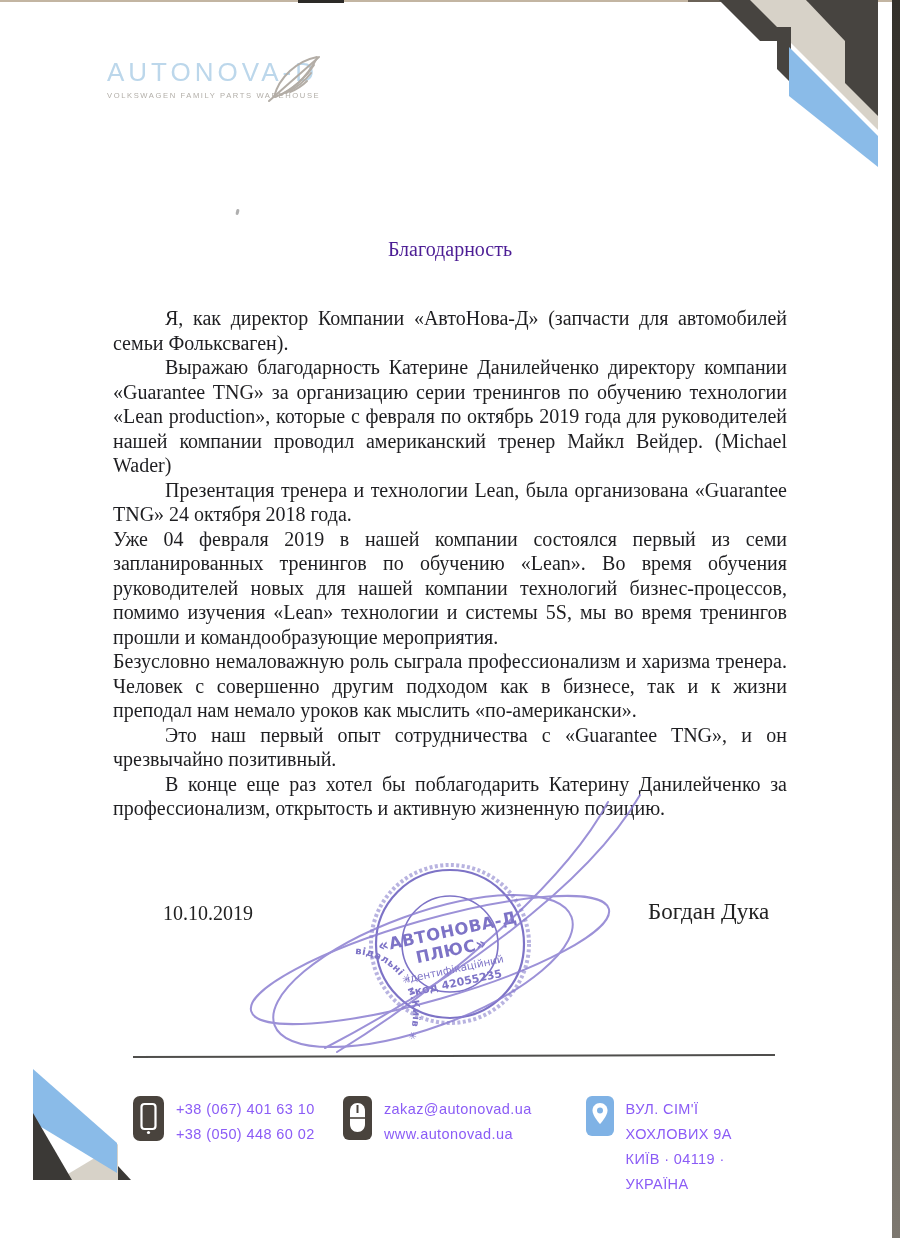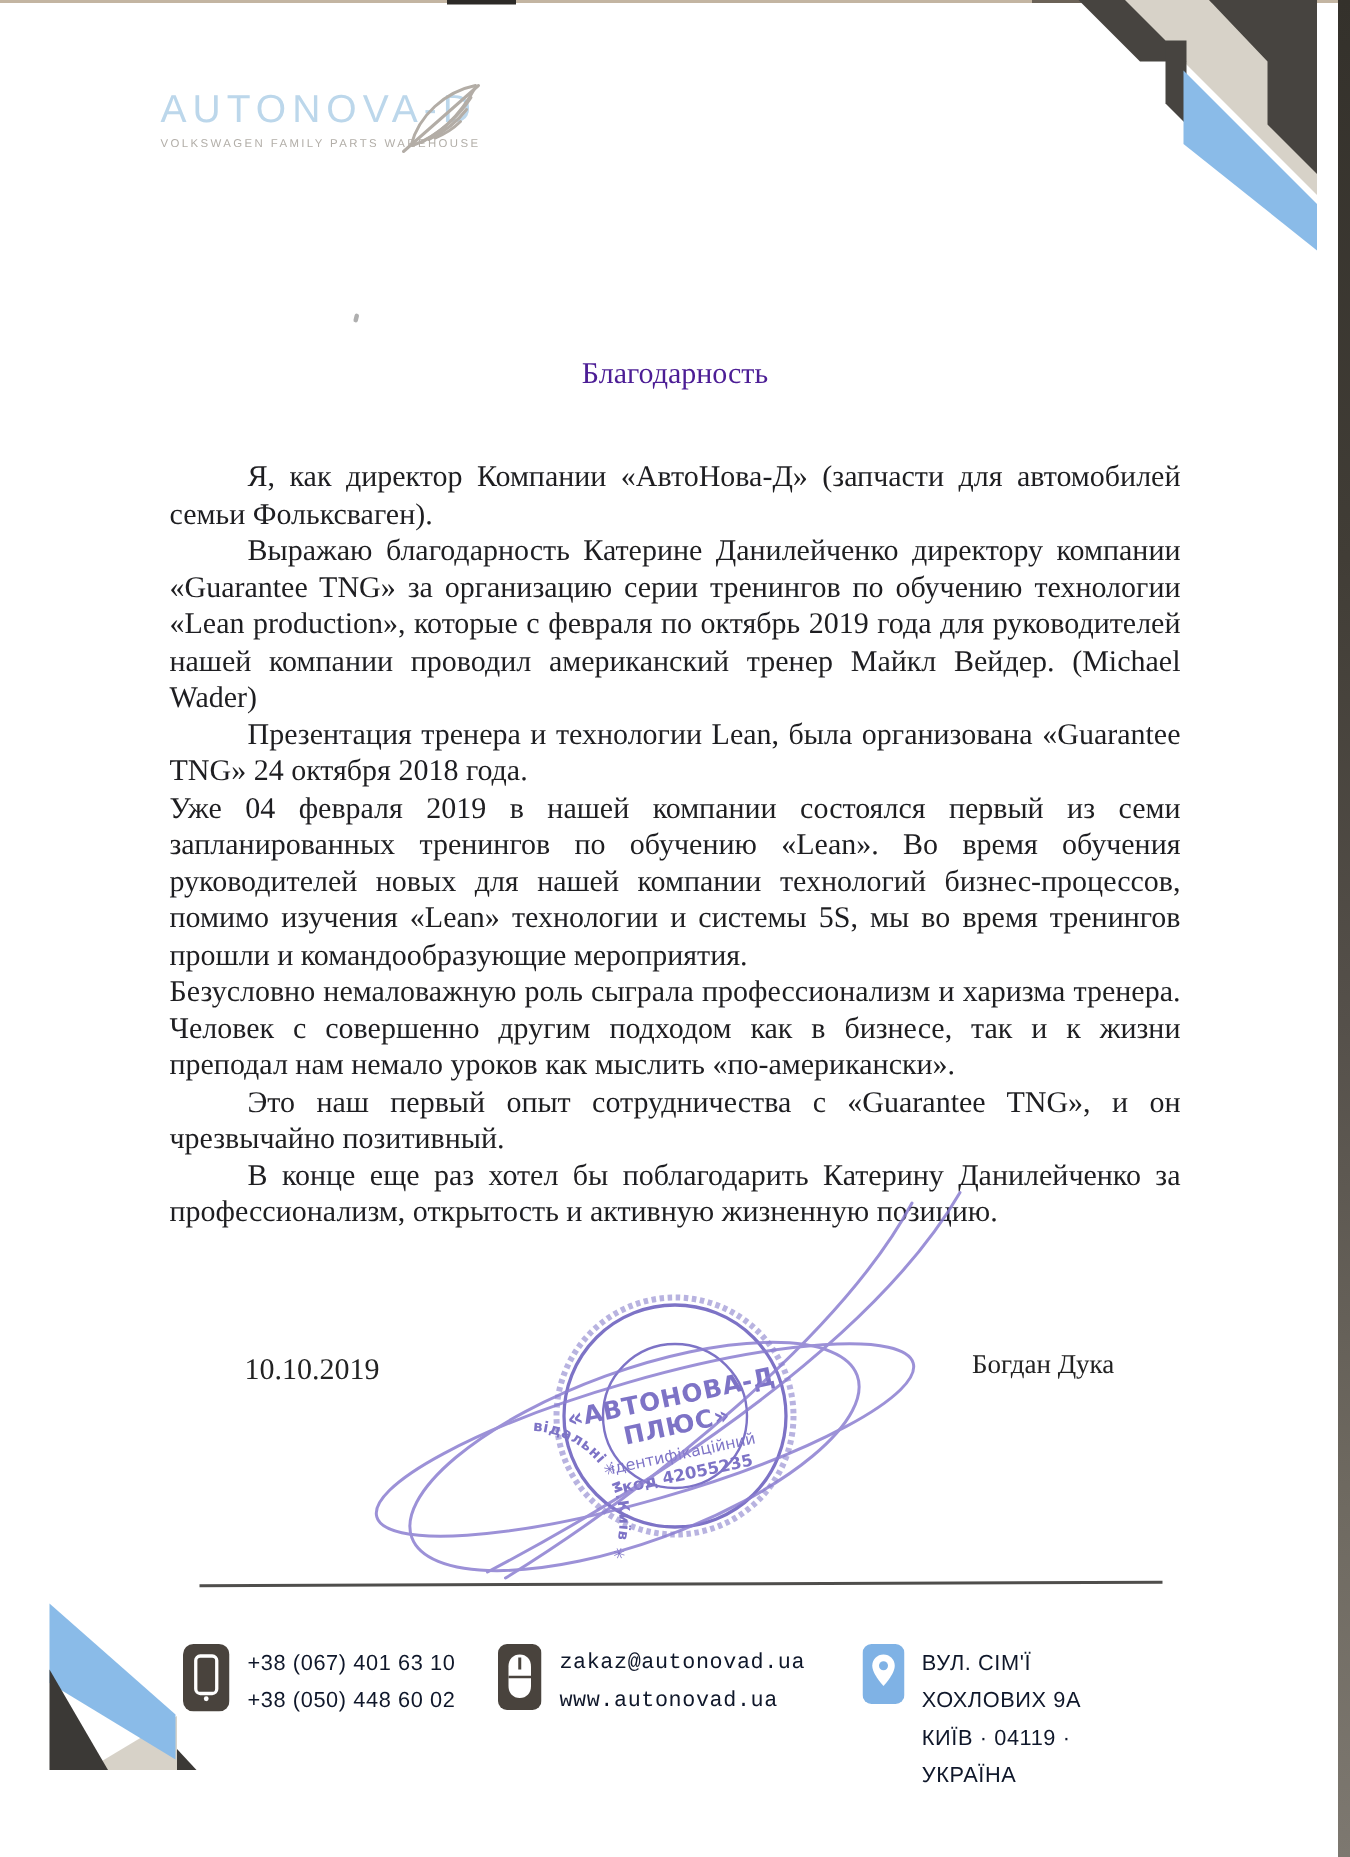--- a/index.html
+++ b/index.html
@@ -37,7 +37,7 @@
   .bodytext p.indent{text-indent:52px;}
 
   .date{position:absolute;left:163px;top:902px;font-size:20px;color:#222;}
-  .signer{position:absolute;left:648px;top:899px;font-size:18px;color:#222;}
+  .signer{position:absolute;left:648px;top:899px;font-size:23px;color:#222;}
 
   
   .stamp{position:absolute;left:355px;top:849px;opacity:.88;}

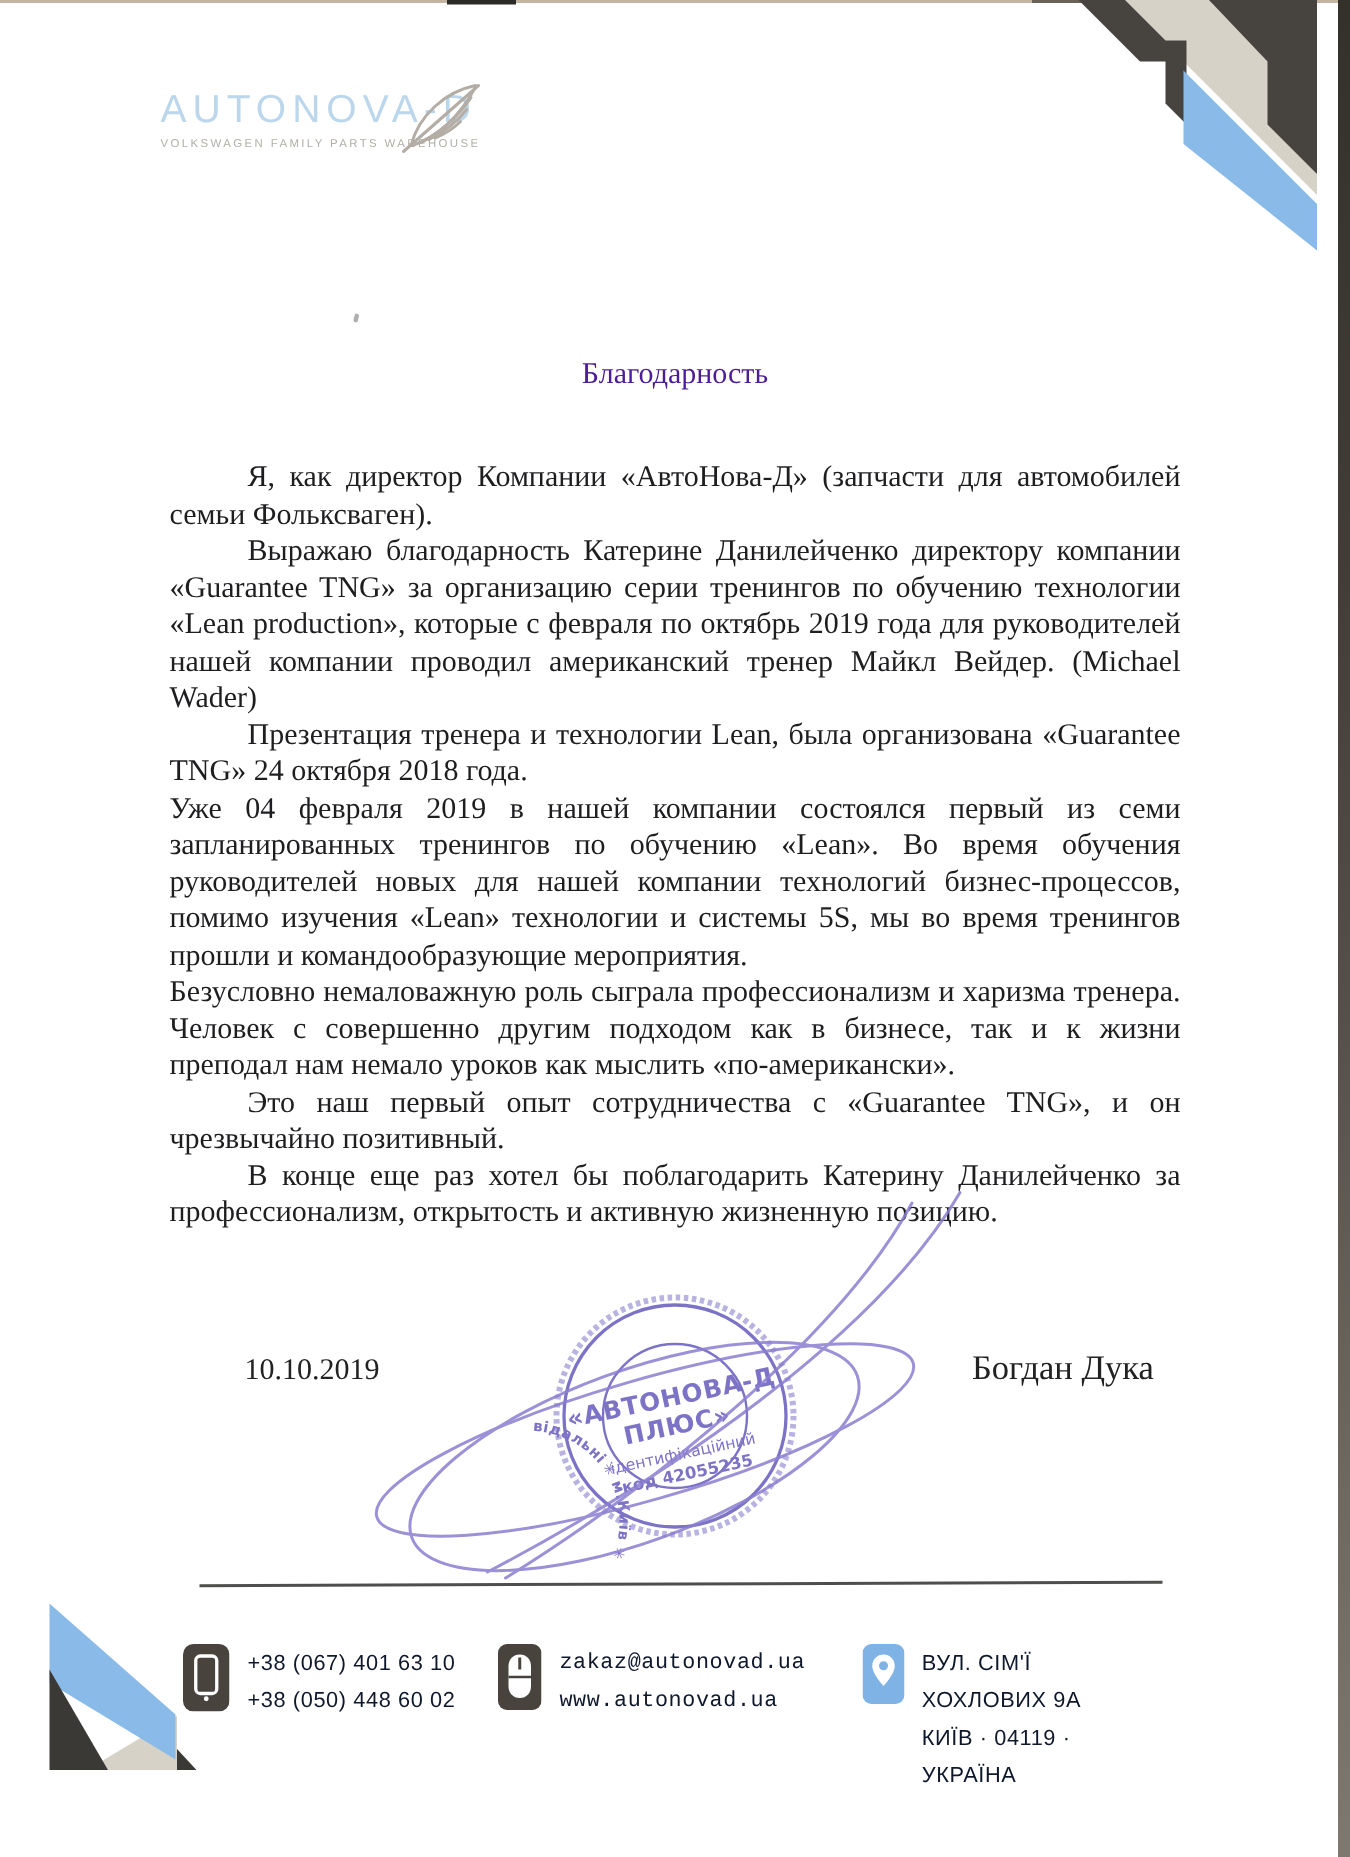--- a/index.html
+++ b/index.html
@@ -46,8 +46,8 @@
   
   .divider{position:absolute;left:133px;top:1055px;width:642px;border-top:2px solid #4f4e4c;
       transform:rotate(-0.2deg);}
-  .footer{position:absolute;left:122px;top:1096px;width:650px;display:flex;
-      font-family:"Liberation Sans", sans-serif;color:#0f172a;gap:20px;}
+  .footer{position:absolute;left:133px;top:1096px;width:650px;display:flex;
+      font-family:"Liberation Sans", sans-serif;color:#8b5cf6;gap:20px;}
   .fgroup{display:flex;align-items:flex-start;}
   .fgroup .ficon{flex:0 0 auto;}
   .ftext{margin-left:12px;font-size:14.5px;line-height:25px;letter-spacing:.4px;margin-top:1px;}

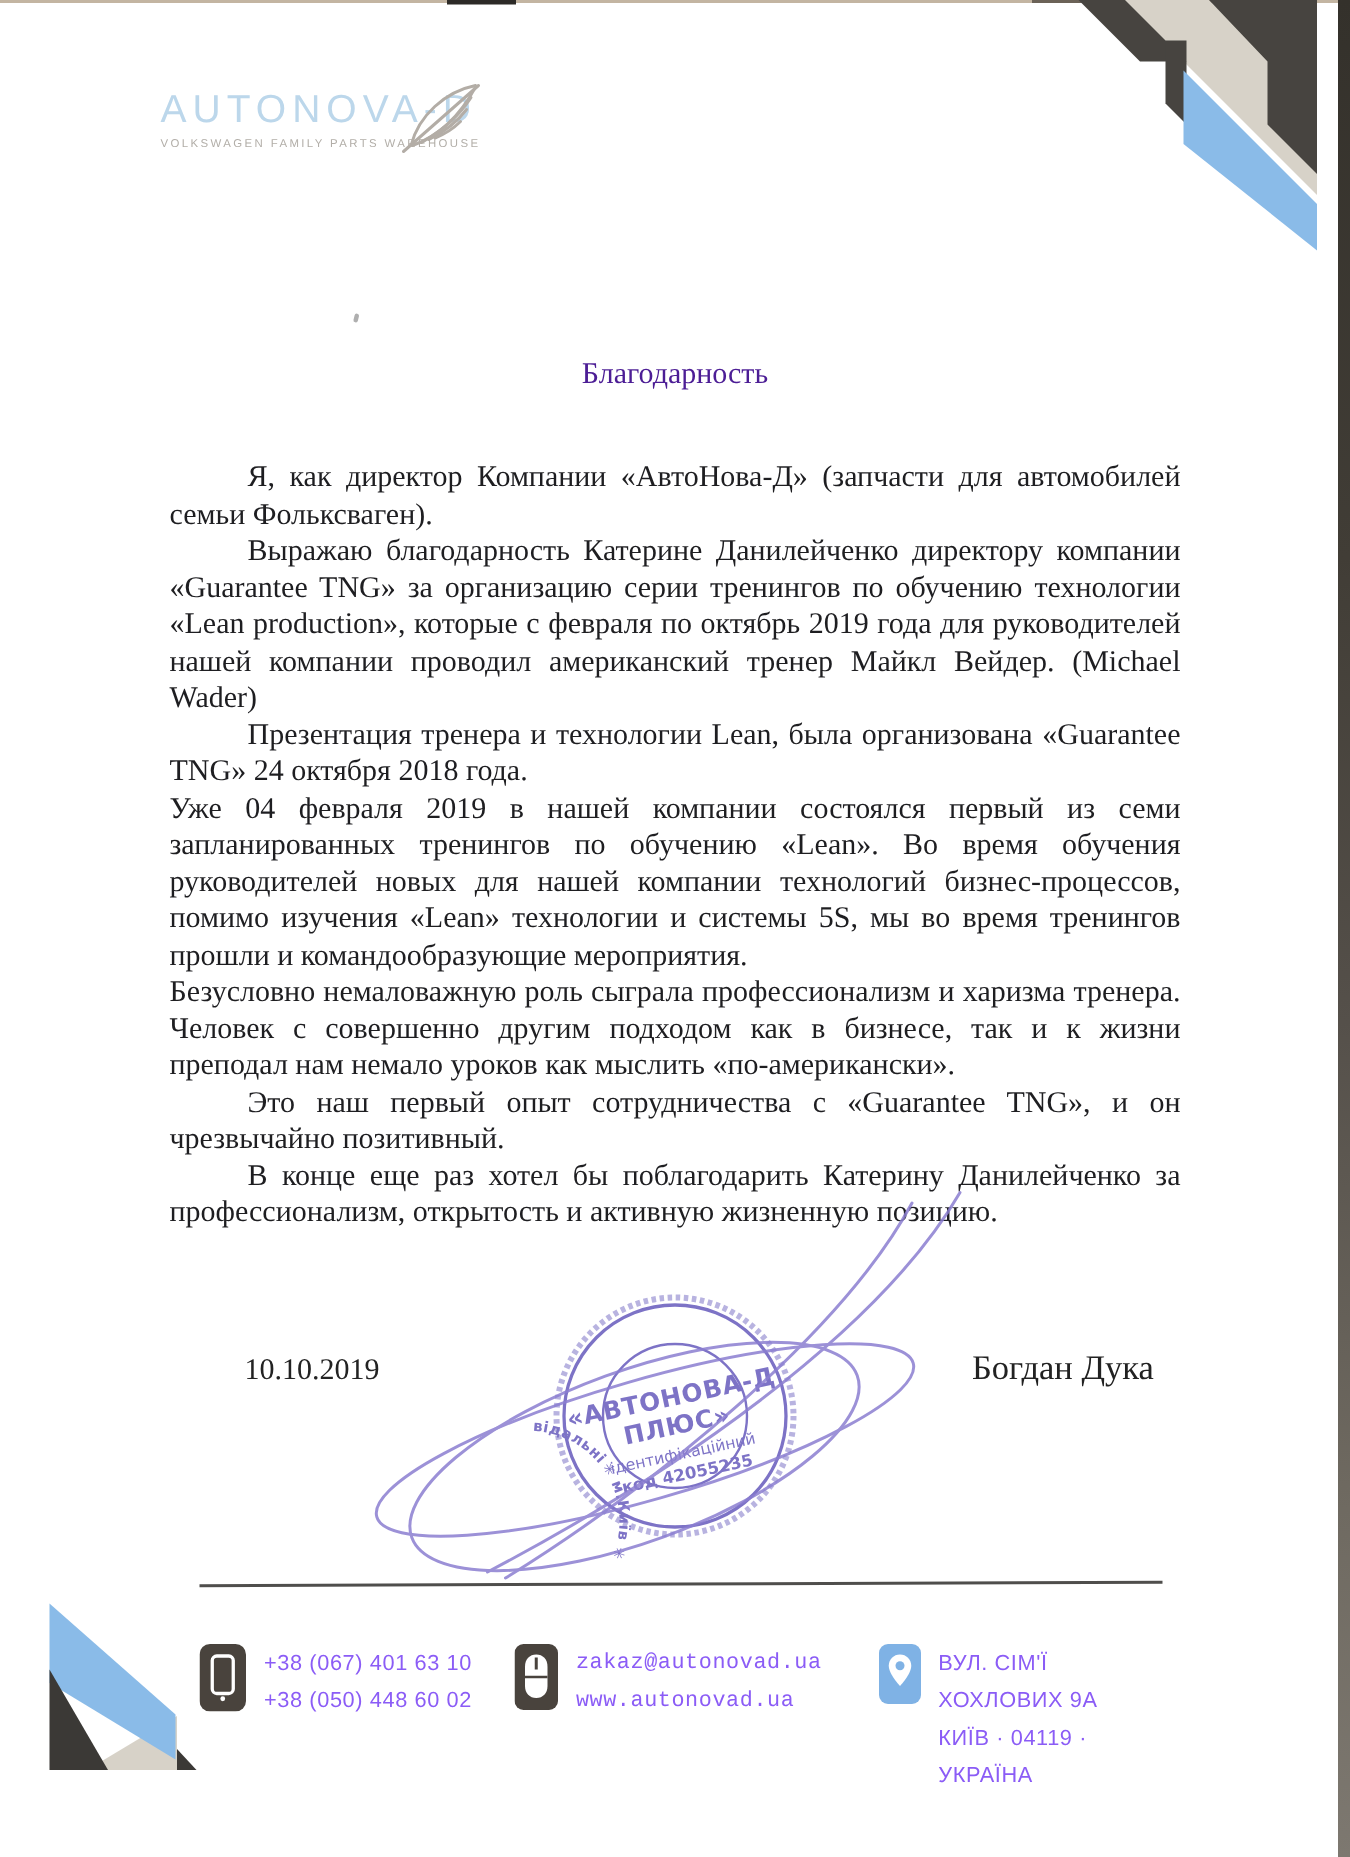--- a/index.html
+++ b/index.html
@@ -52,7 +52,7 @@
   .fgroup .ficon{flex:0 0 auto;}
   .ftext{margin-left:12px;font-size:14.5px;line-height:25px;letter-spacing:.4px;margin-top:1px;}
   .fg1{width:215px;}
-  .fg2{width:252px;margin-left:0px;font-family:Liberation Mono, monospace;}
+  .fg2{width:252px;margin-left:0px;}
   .fg3{margin-left:0px;}
 </style>
 </head>

